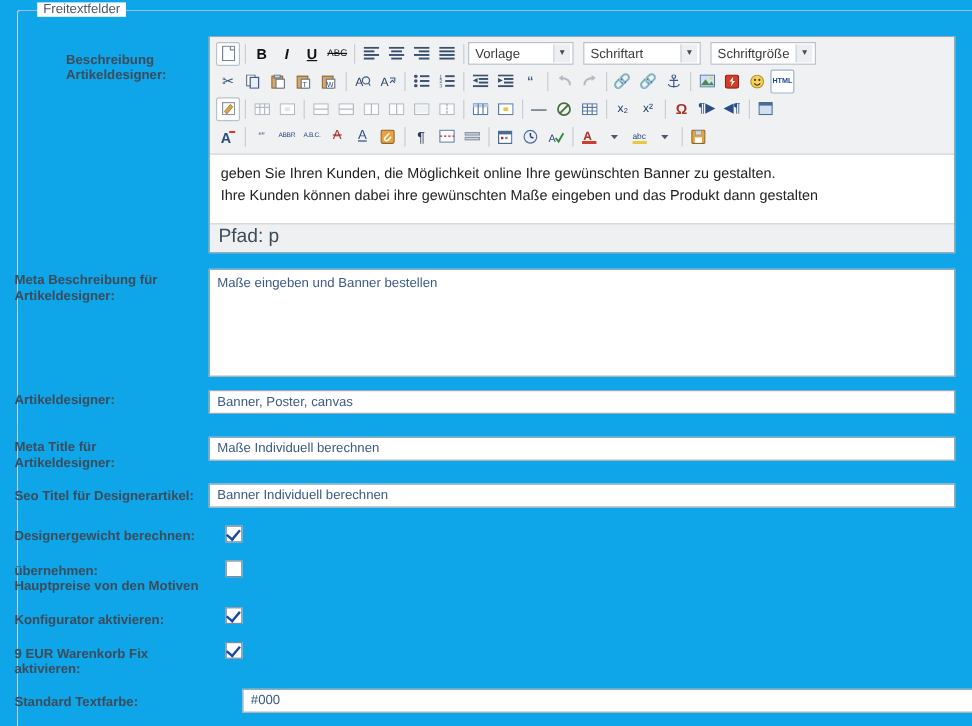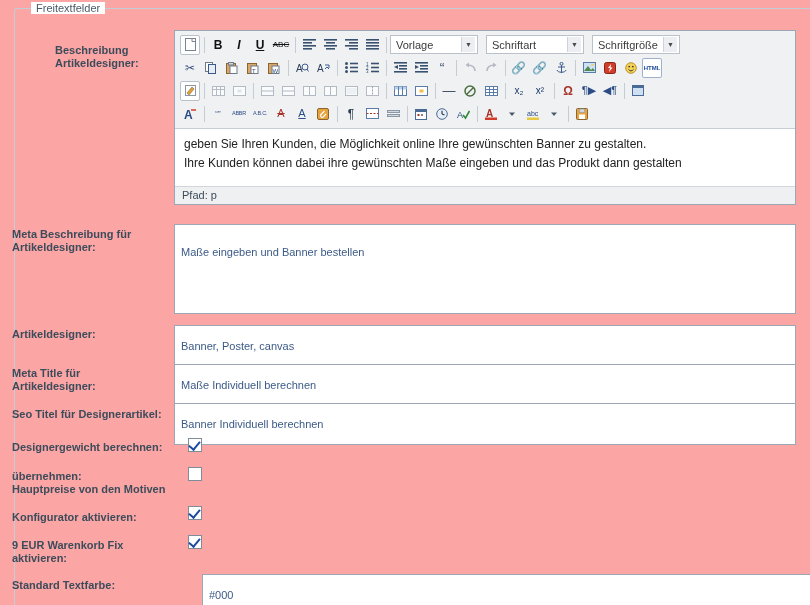--- a/index.html
+++ b/index.html
@@ -20,7 +20,7 @@
     position: relative;
     width: 810px;
     height: 605px;
-    background: #fca5a5;
+    background: #0ea5e9;
   }
 
   

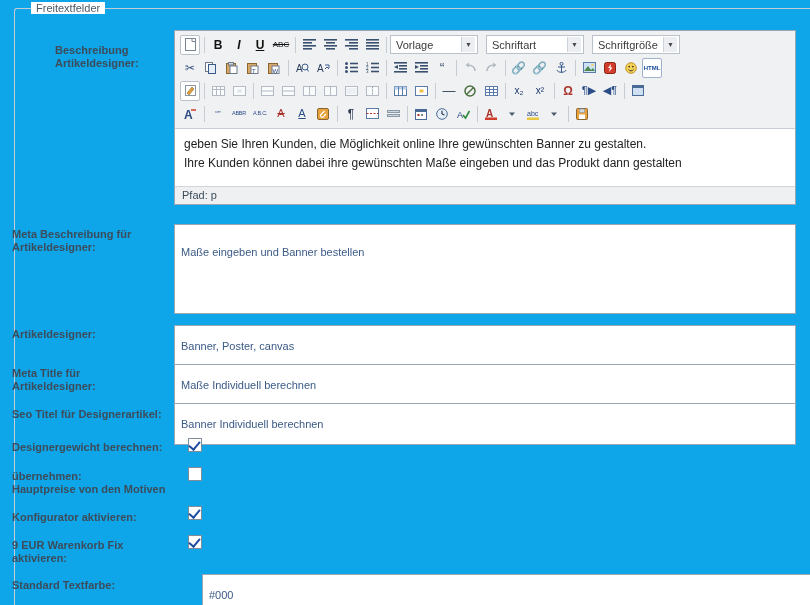--- a/index.html
+++ b/index.html
@@ -147,7 +147,7 @@
   .editor-status {
     background: #eff0f2;
     border-top: 1px solid #d2d6dc;
-    font-size: 11px;
+    font-size: 16px;
     color: #3c4c5a;
     padding: 2px 6px 3px 7px;
   }

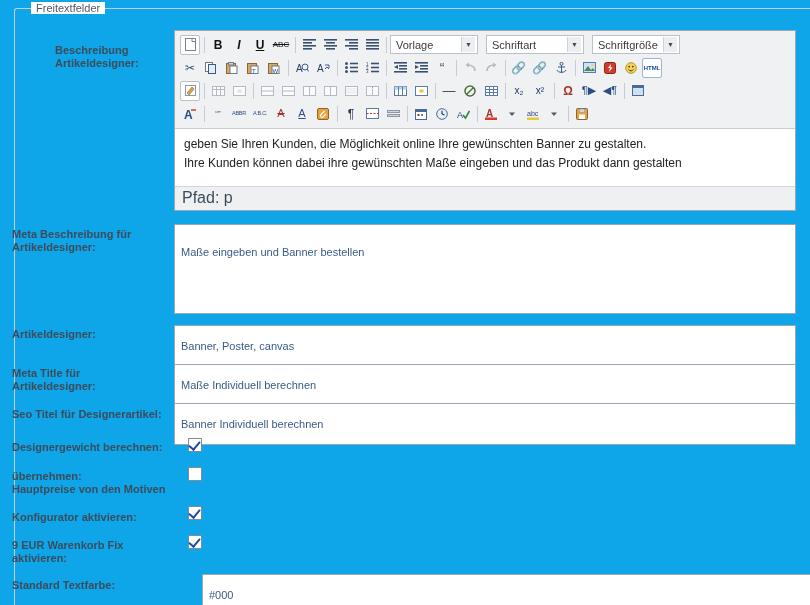--- a/index.html
+++ b/index.html
@@ -162,7 +162,7 @@
     font-family: "Liberation Sans", sans-serif;
     font-size: 11px;
     color: #3b5a86;
-    padding: 20px 6px;
+    padding: 4px 6px;
     outline: none;
   }
   textarea.field {

